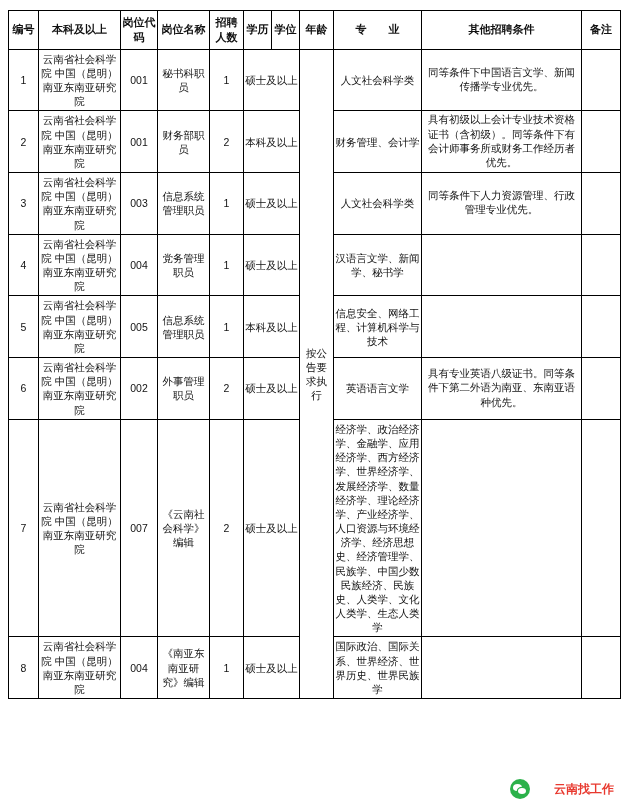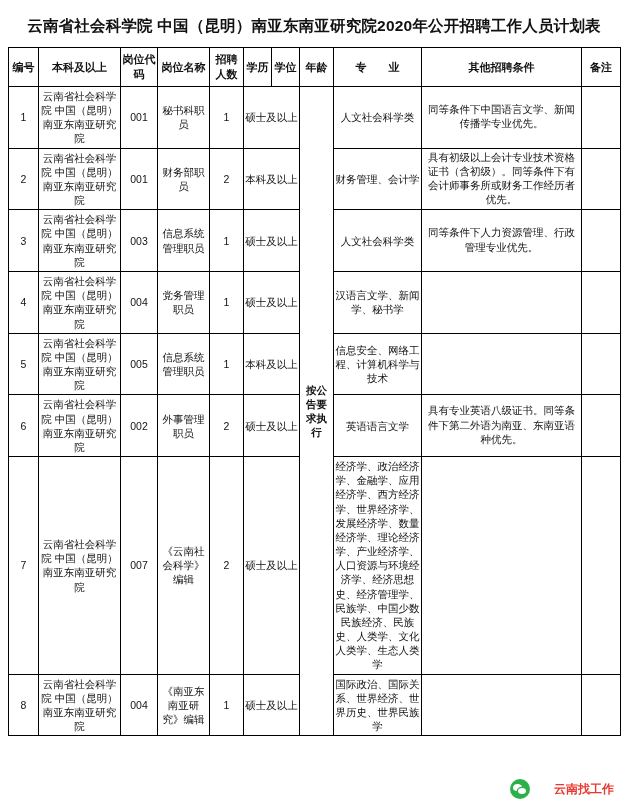--- a/index.html
+++ b/index.html
@@ -148,7 +148,6 @@
 
 <div class="page">
 
-  <div class="doc-title">云南省社会科学院  中国（昆明）南亚东南亚研究院2020年公开招聘工作人员计划表</div>
 
   <table class="plan">
     <colgroup>

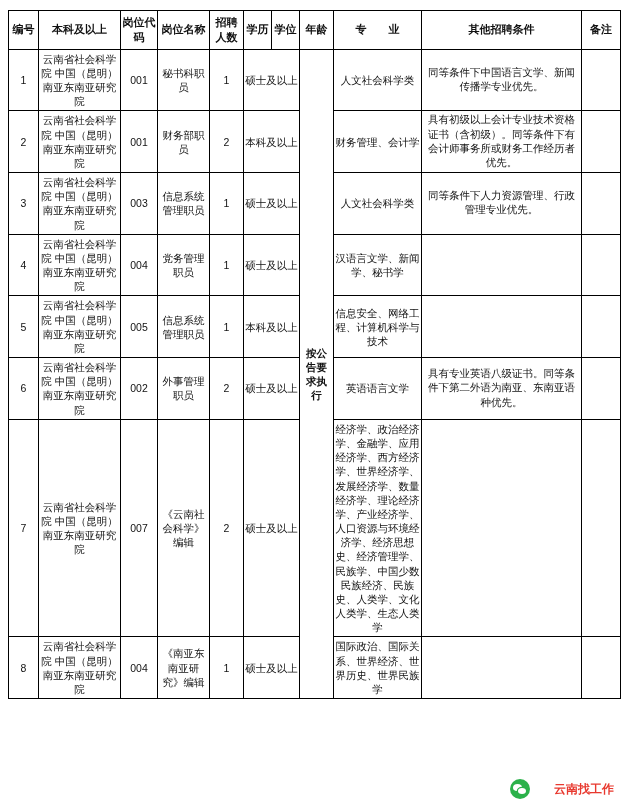--- a/index.html
+++ b/index.html
@@ -74,7 +74,6 @@
     width: 20px;
     margin: 16px auto;
     word-break: break-all;
-    font-weight: bold;
   }
   .narrow-stack {
     width: 12px;

